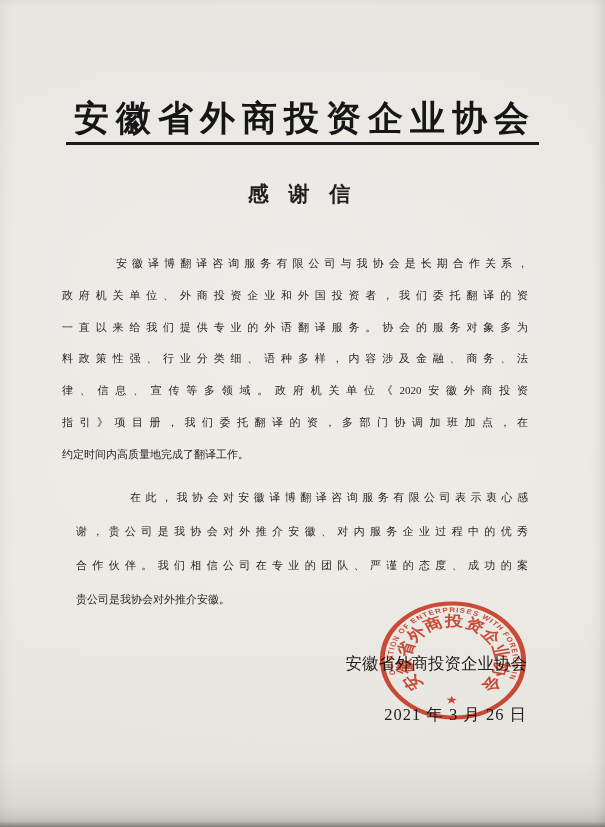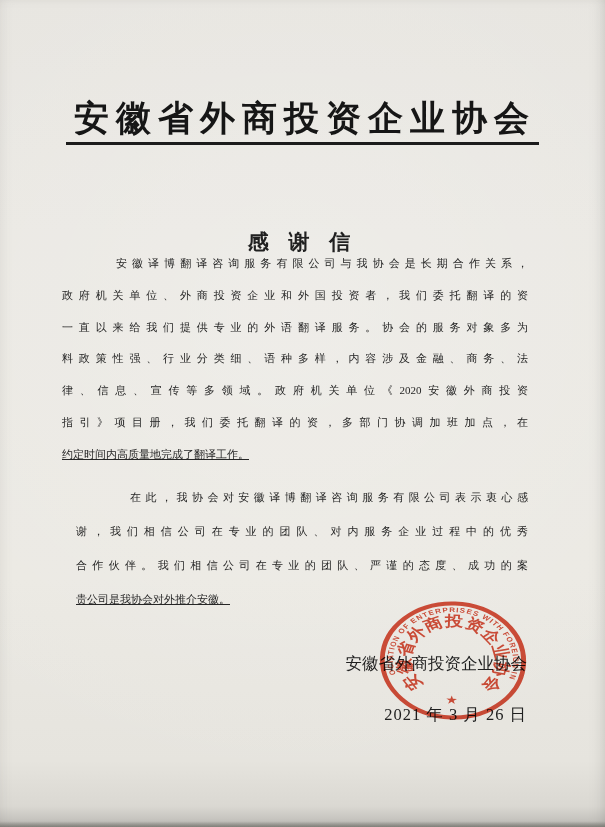--- a/index.html
+++ b/index.html
@@ -35,7 +35,6 @@
     font-size:21px;
     letter-spacing:7px;
     color:#202020;
-    margin-top:48px;
   }
   .letter-body{
     position:absolute;left:62px;top:248px;width:466px;

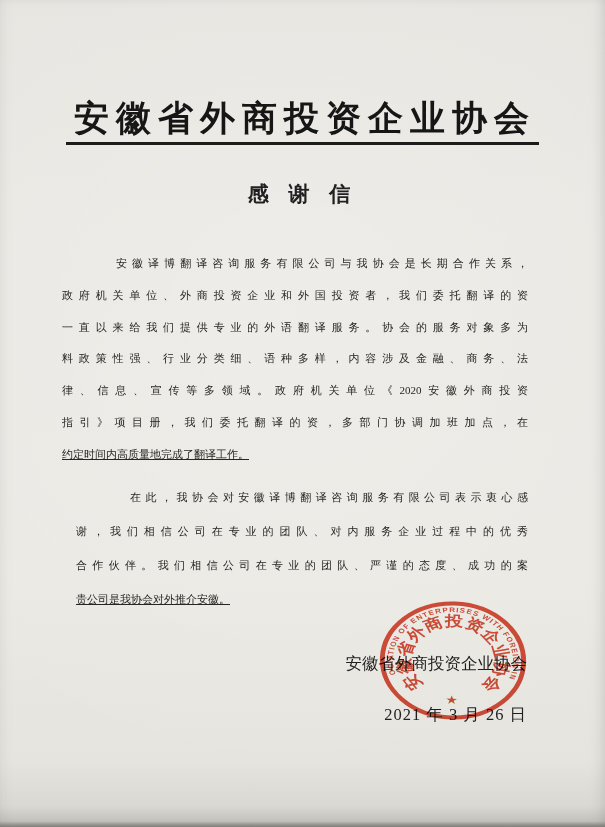--- a/index.html
+++ b/index.html
@@ -45,7 +45,7 @@
   .letter-body .para.para-2{line-height:34px;margin-top:9px;margin-left:14px;}
   .letter-body .line{text-align:justify;text-align-last:justify;}
   .letter-body .line.first{text-indent:54px;}
-  .letter-body .line.last{text-align-last:left;text-decoration:underline;}
+  .letter-body .line.last{text-align-last:left;}
   .sign-block{
     position:absolute;right:78px;top:654px;
     text-align:right;

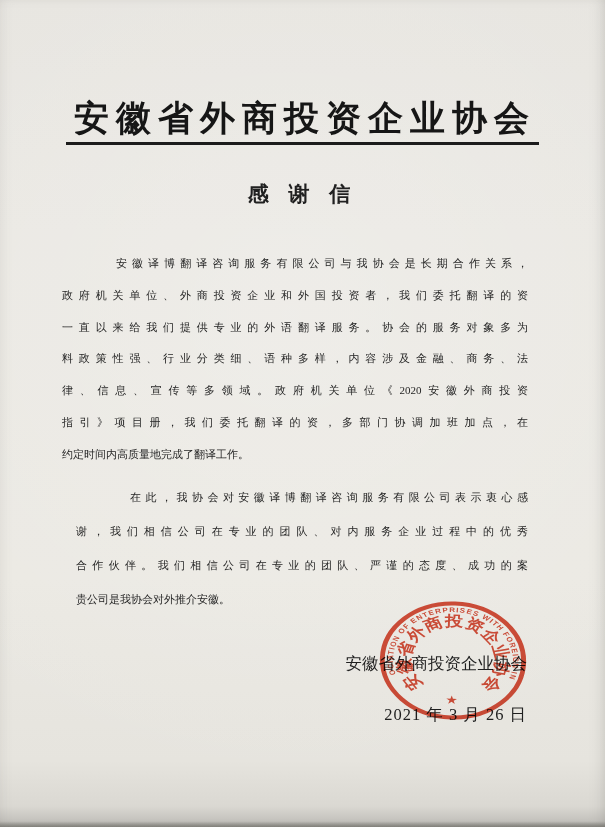--- a/index.html
+++ b/index.html
@@ -93,7 +93,7 @@
       </div>
       <div class="para para-2">
         <div class="line first">在此，我协会对安徽译博翻译咨询服务有限公司表示衷心感</div>
-        <div class="line">谢，我们相信公司在专业的团队、对内服务企业过程中的优秀</div>
+        <div class="line">谢，贵公司是我协会对外推介安徽、对内服务企业过程中的优秀</div>
         <div class="line">合作伙伴。我们相信公司在专业的团队、严谨的态度、成功的案</div>
         <div class="line last">贵公司是我协会对外推介安徽。</div>
       </div>

